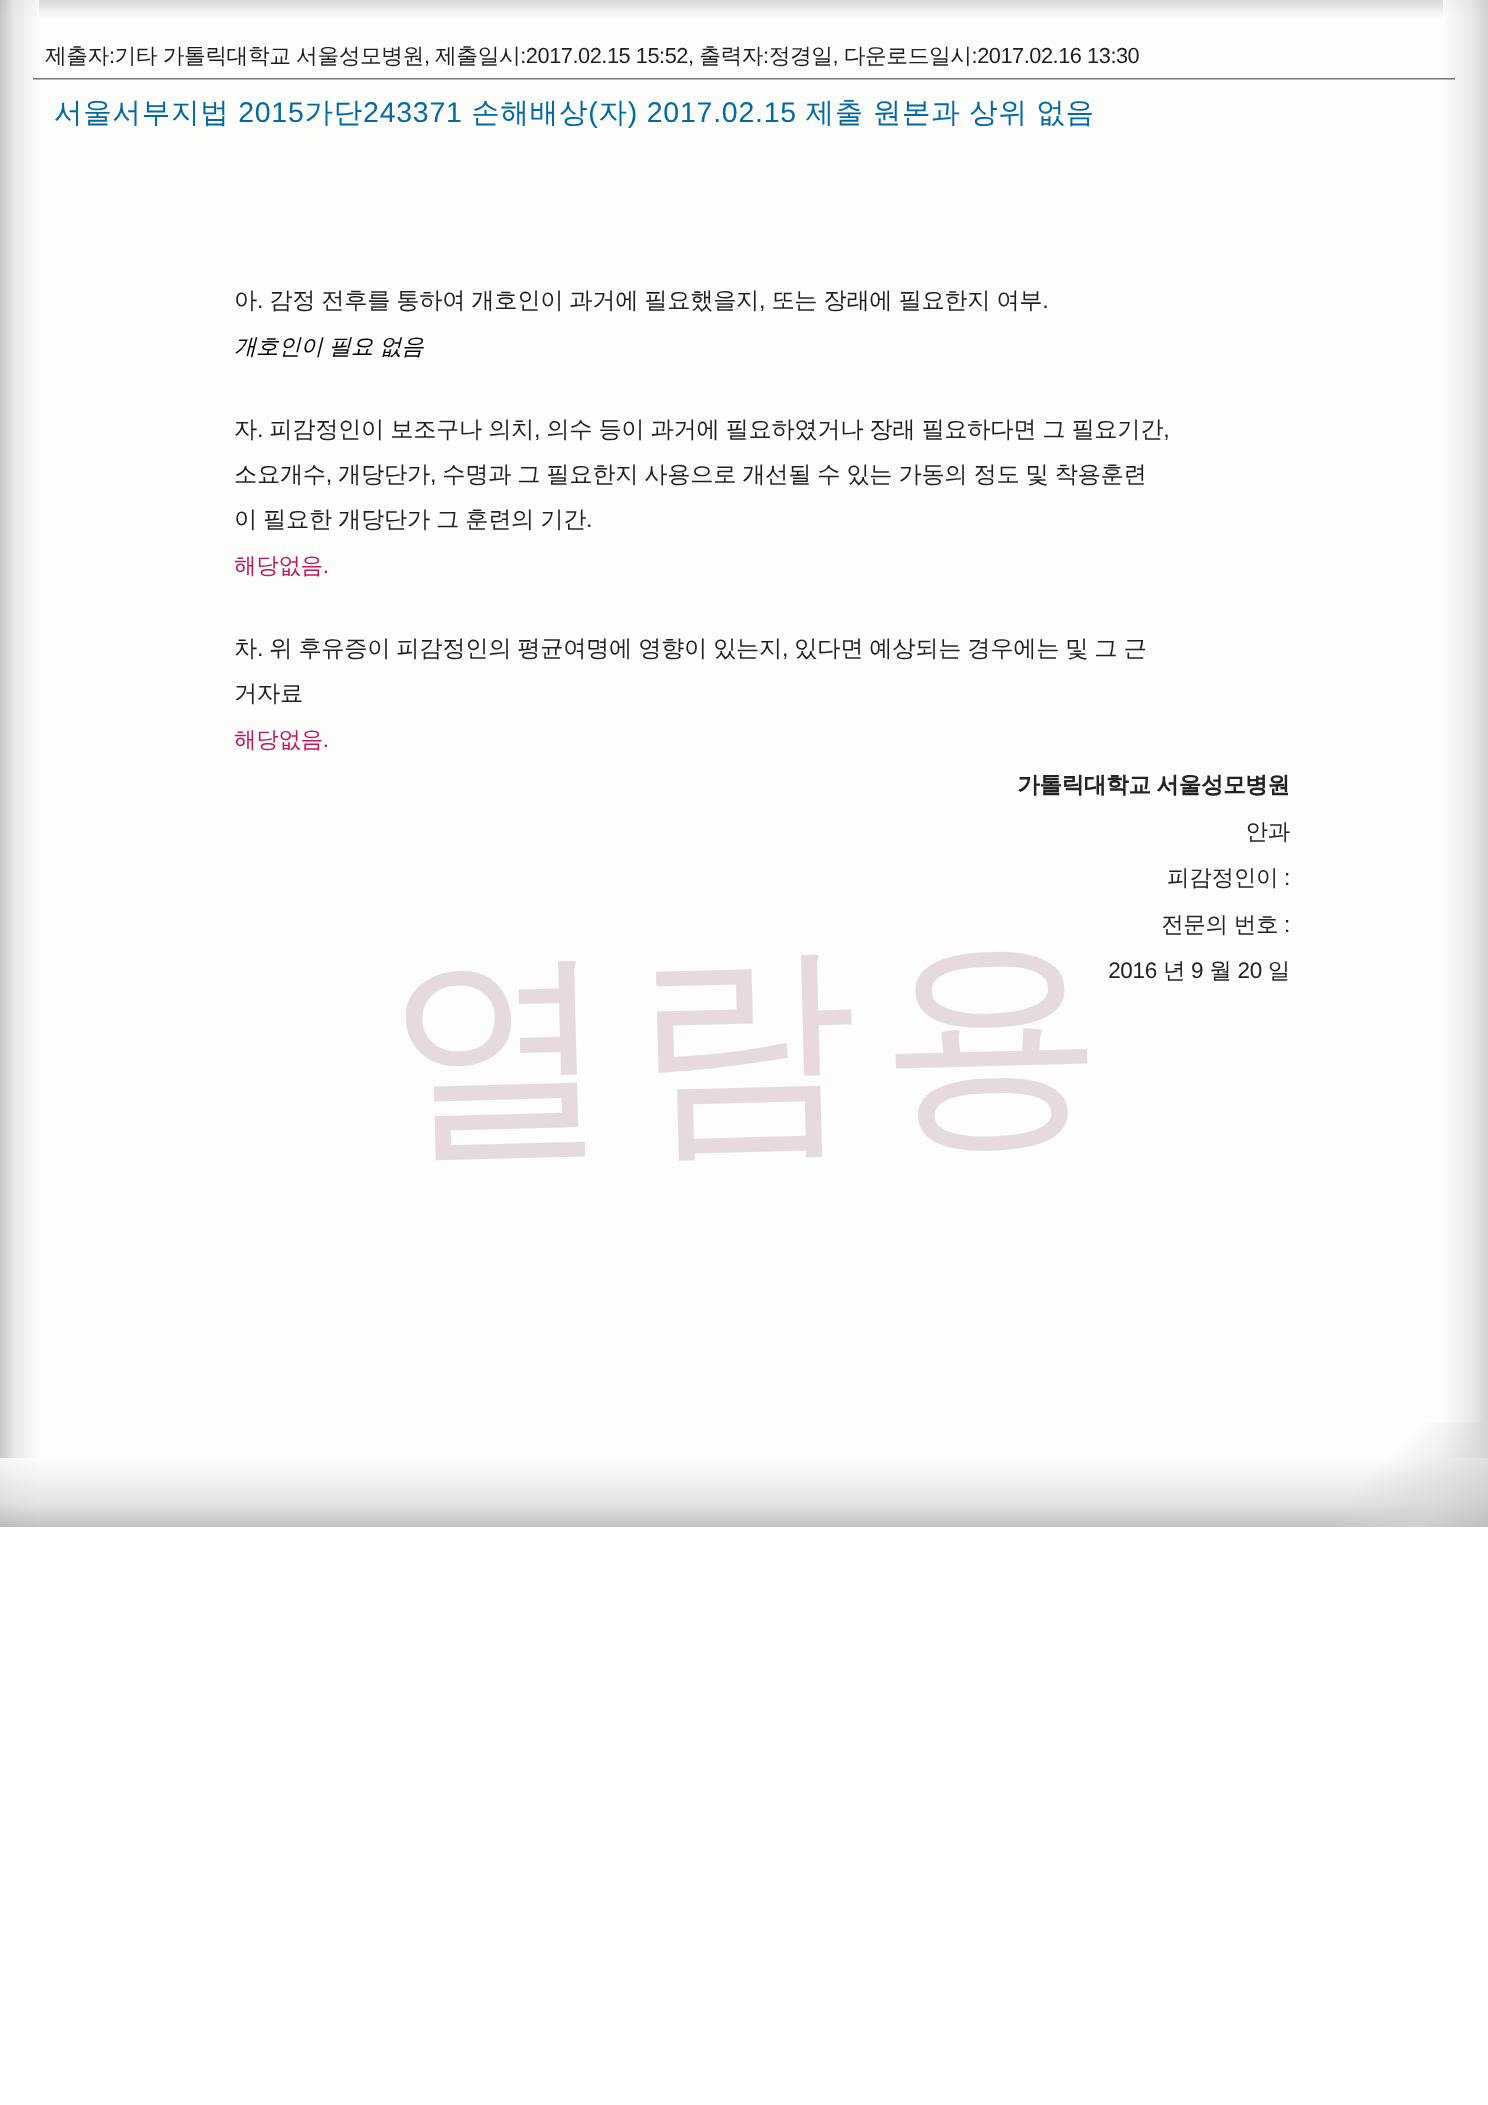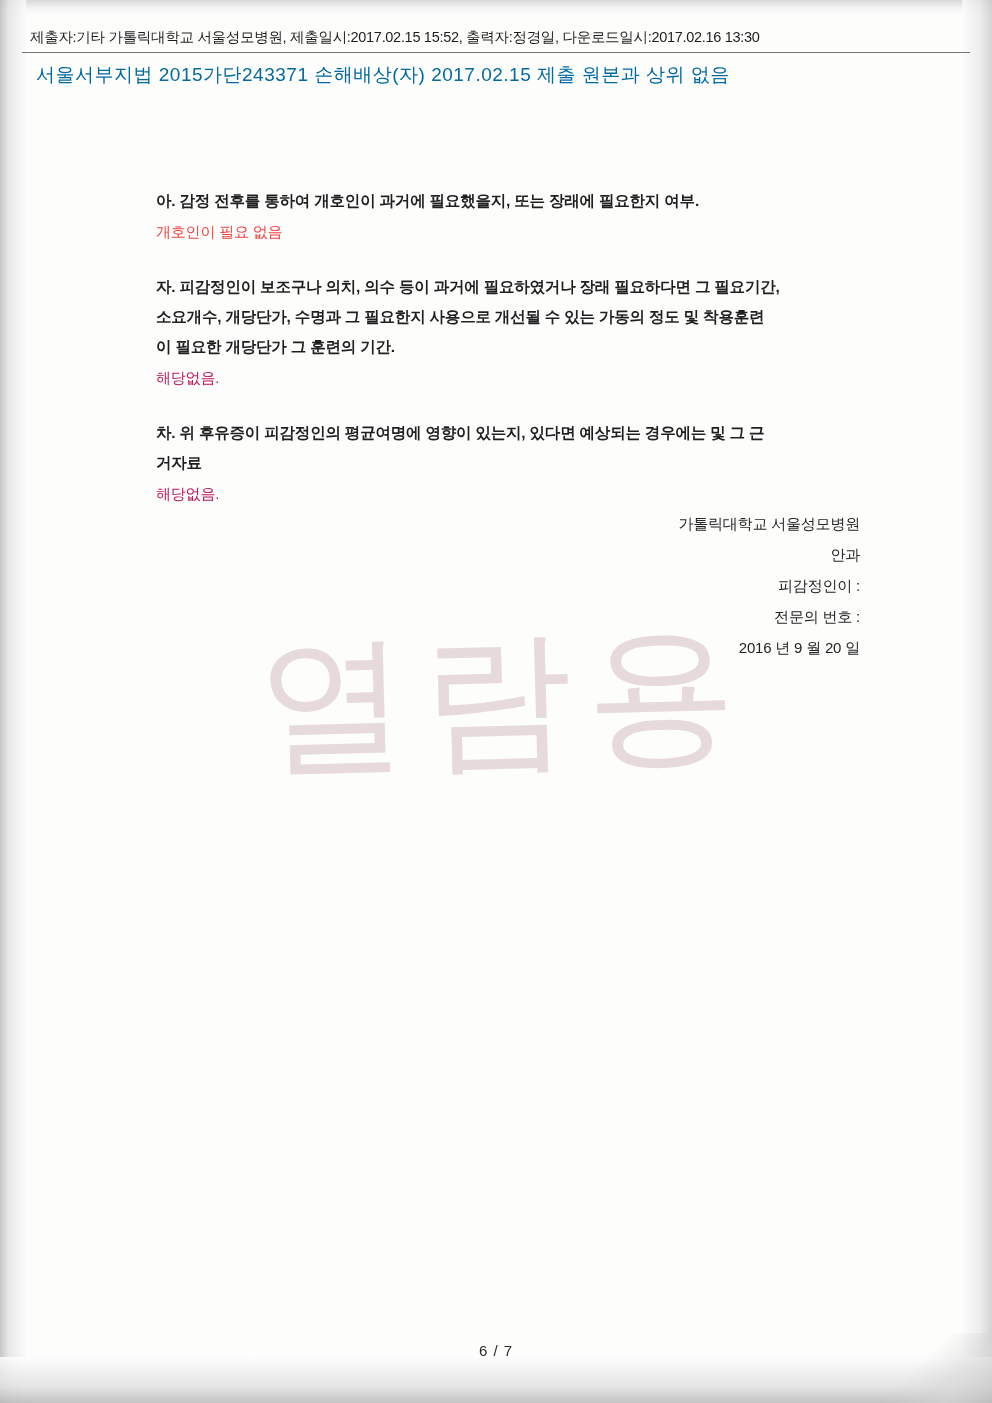--- a/index.html
+++ b/index.html
@@ -14,7 +14,7 @@
   .page {
     position: relative;
     width: 992px;
-    height: 1403px;
+    height: 1018px;
     background: #fdfdfc;
     overflow: hidden;
   }

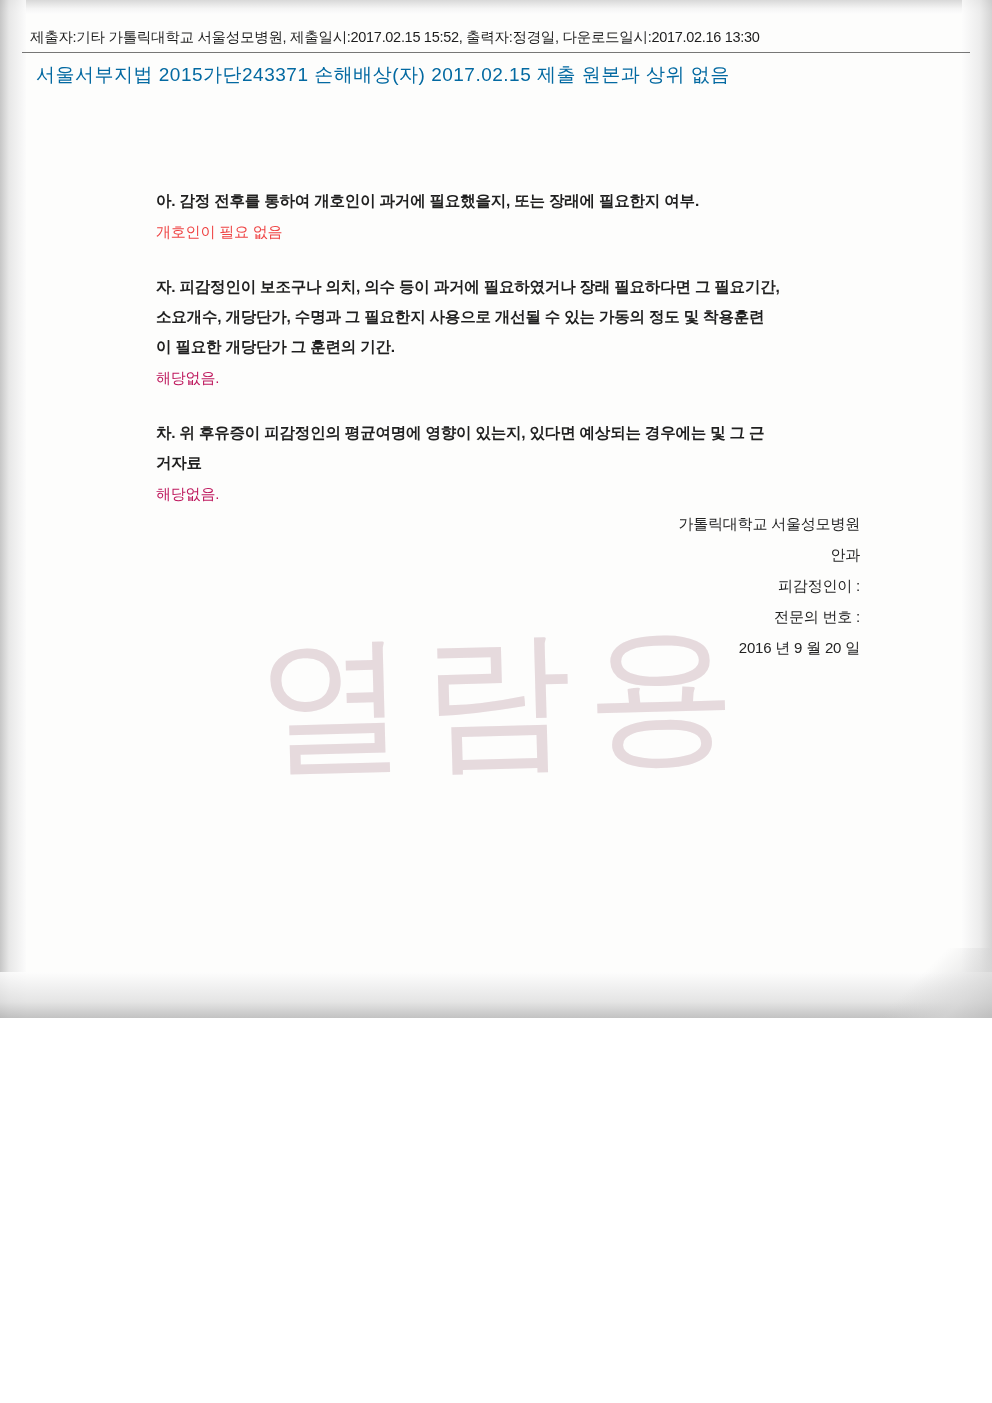--- a/index.html
+++ b/index.html
@@ -104,7 +104,7 @@
     line-height: 30px;
     letter-spacing: -0.2px;
     color: #1f1f1f;
-    font-weight: 700;
+    font-weight: 400;
   }
   .a-line {
     font-size: 15px;

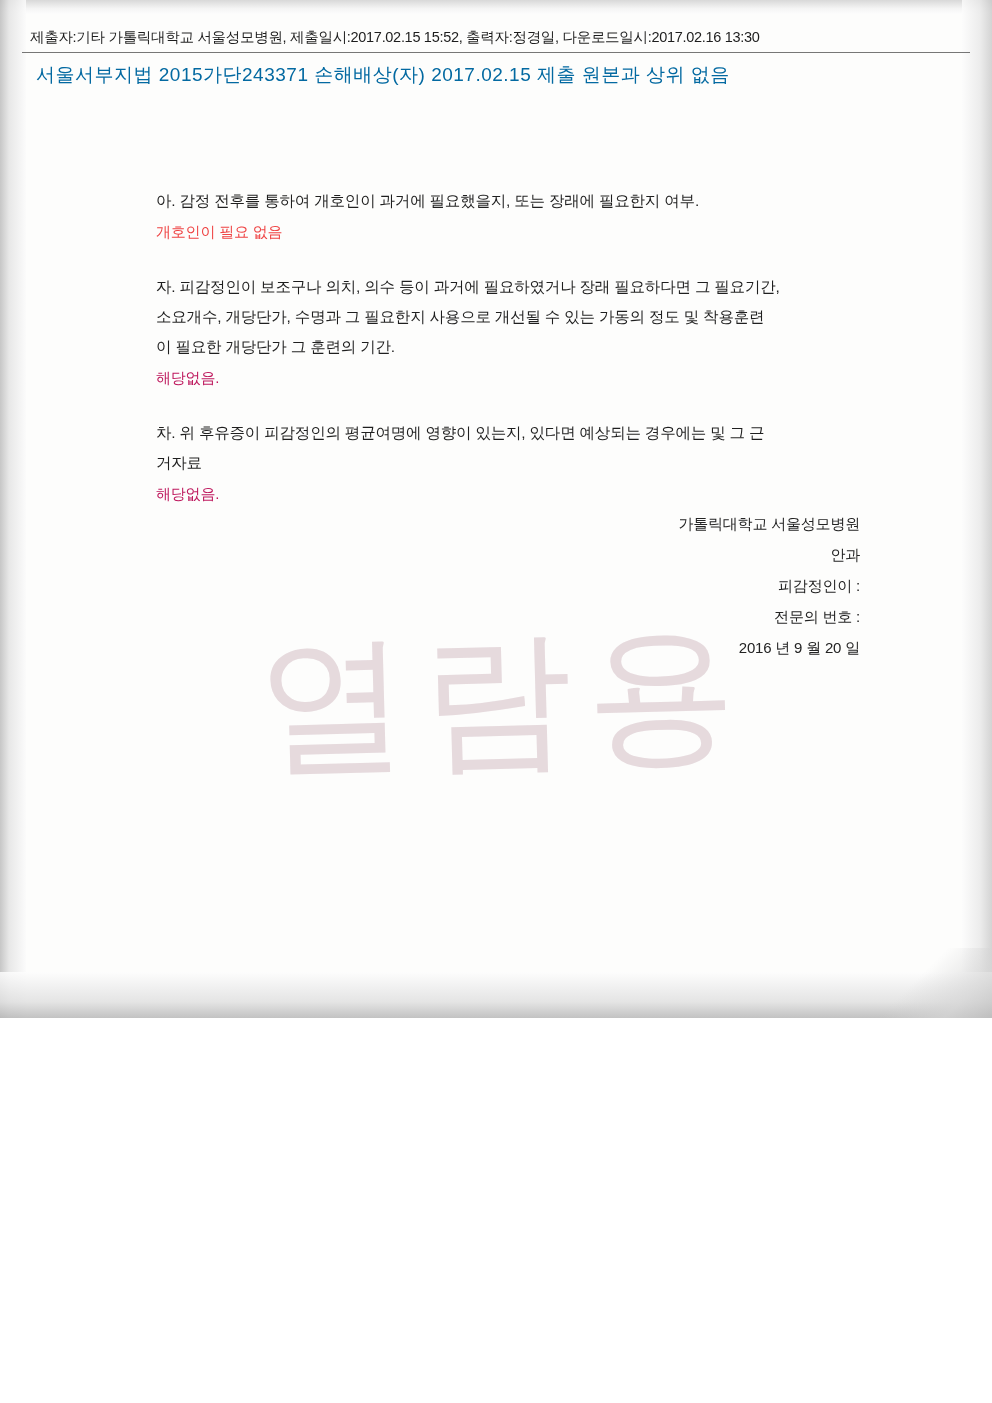--- a/index.html
+++ b/index.html
@@ -113,7 +113,8 @@
     color: #be185d;
   }
   .a-line.faint {
-    color: #ef4444;
+    color: #000000;
+    font-style: italic;
   }
   .gap-sm { height: 2px; }
 

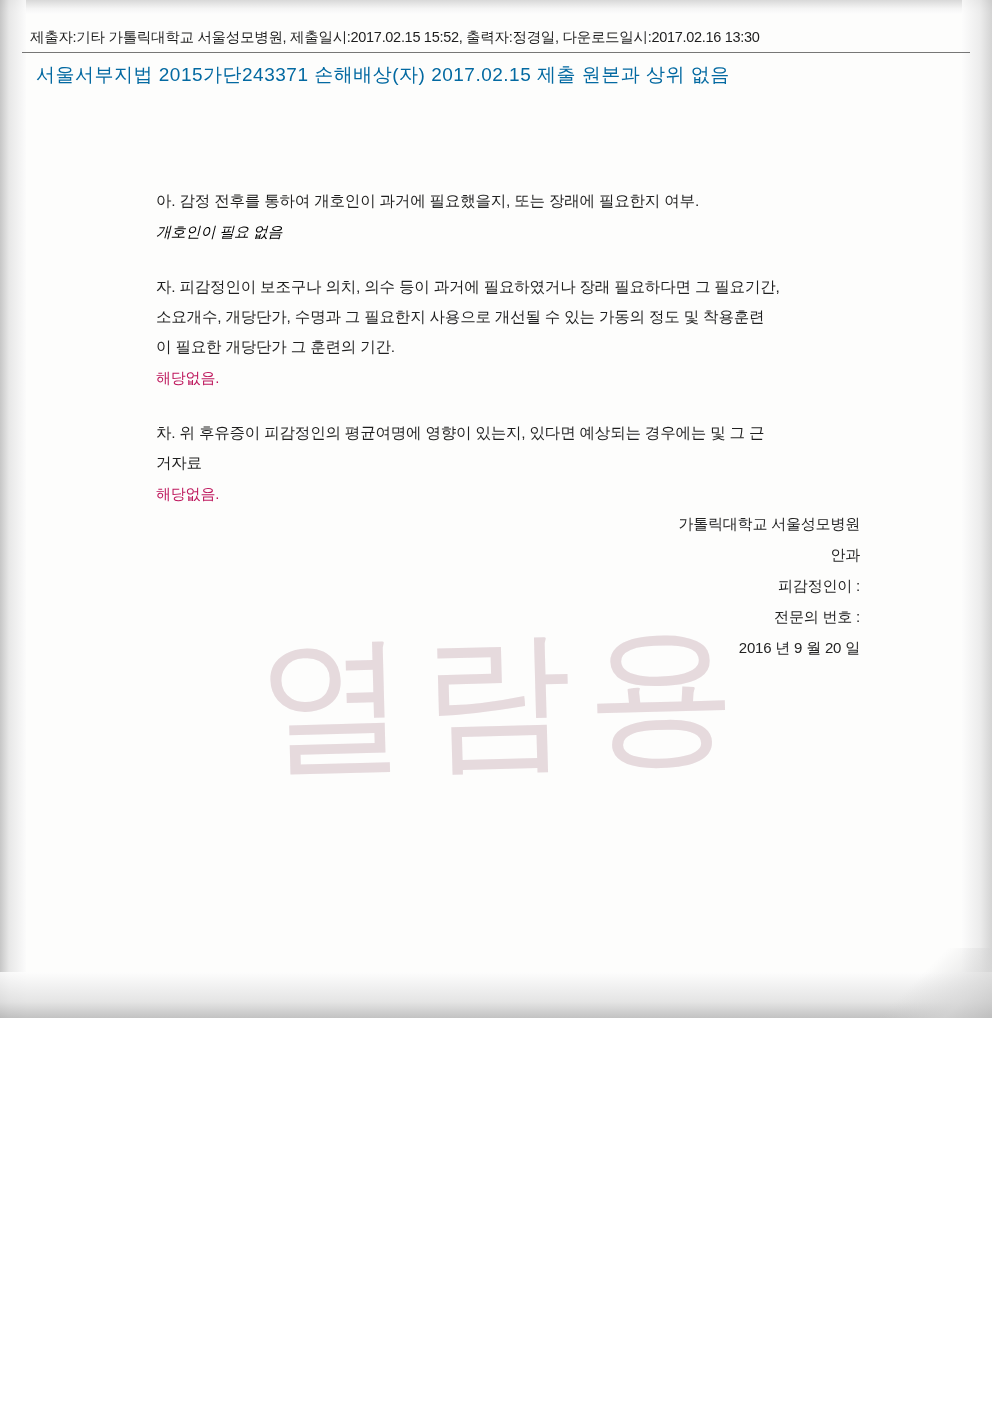--- a/index.html
+++ b/index.html
@@ -132,7 +132,7 @@
     line-height: 31px;
     letter-spacing: -0.2px;
   }
-  .sign-hospital { font-weight: 400; }
+  .sign-hospital { font-weight: 700; }
   .sign-date { letter-spacing: 0.6px; }
 
   

